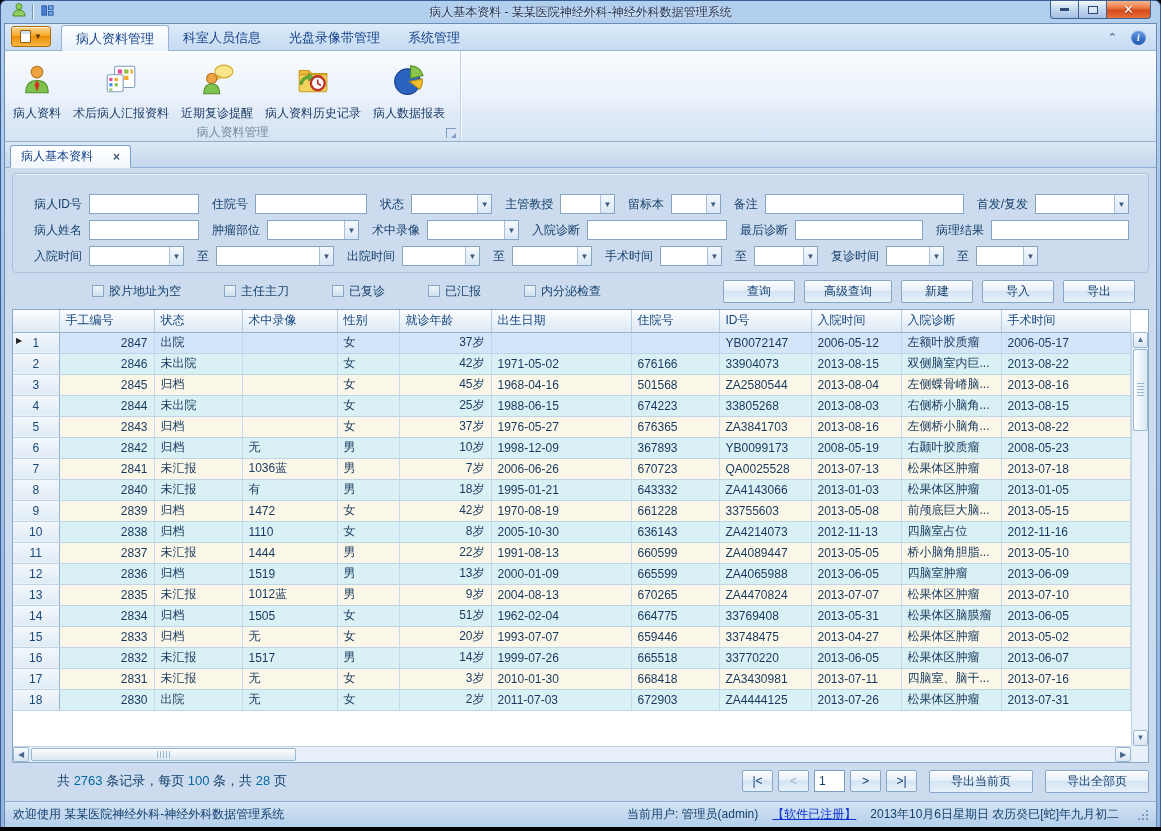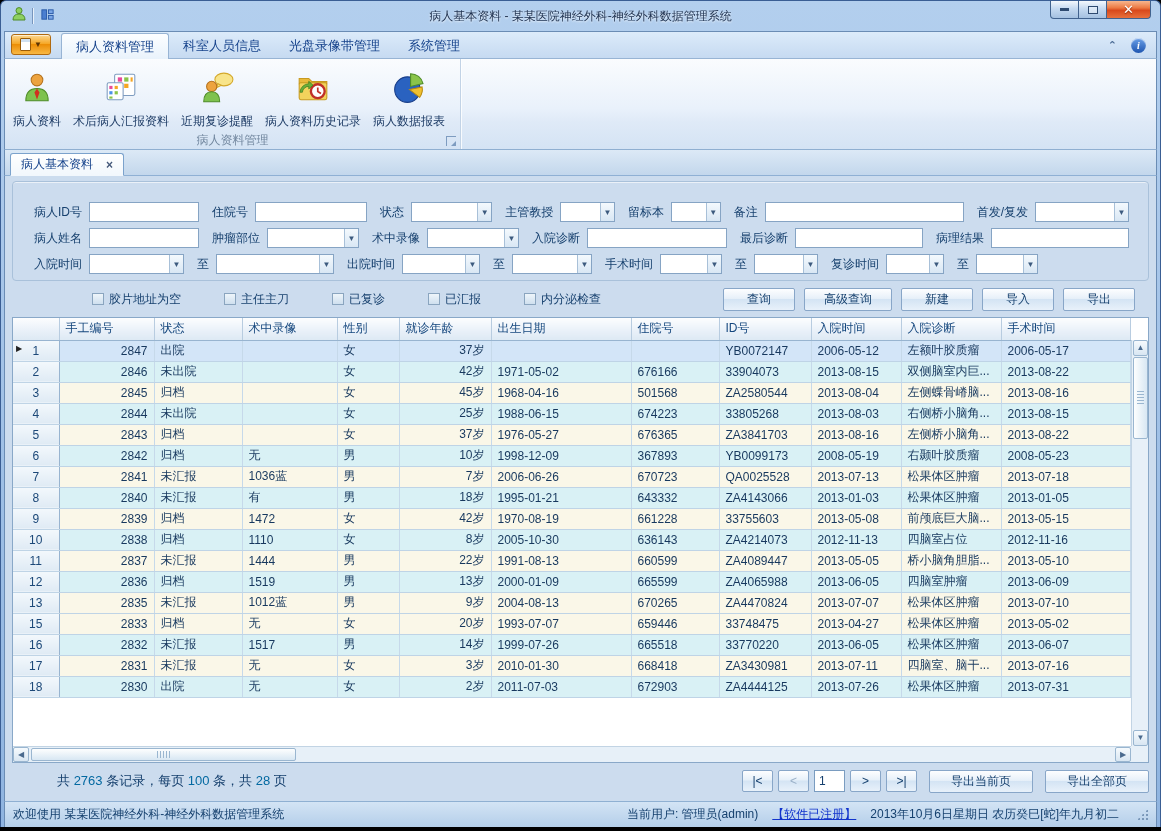--- a/index.html
+++ b/index.html
@@ -9,7 +9,7 @@
     background:linear-gradient(#b3cfee,#8fb4e0);border:1px solid #3a5e94;
     border-bottom:none;border-radius:6px 6px 0 0;padding:0 3px;}
   
-  .titlebar{height:30px;position:relative;display:flex;align-items:center;flex:0 0 auto;}
+  .titlebar{height:22px;position:relative;display:flex;align-items:center;flex:0 0 auto;}
   .tb-left{display:flex;align-items:center;gap:6px;padding-left:7px;z-index:2;}
   .tb-sep{width:1px;height:16px;background:rgba(255,255,255,.7);box-shadow:-1px 0 0 #7795bd;}
   .tb-title{position:absolute;left:0;right:0;text-align:center;font-size:12px;color:#1c2f4e;

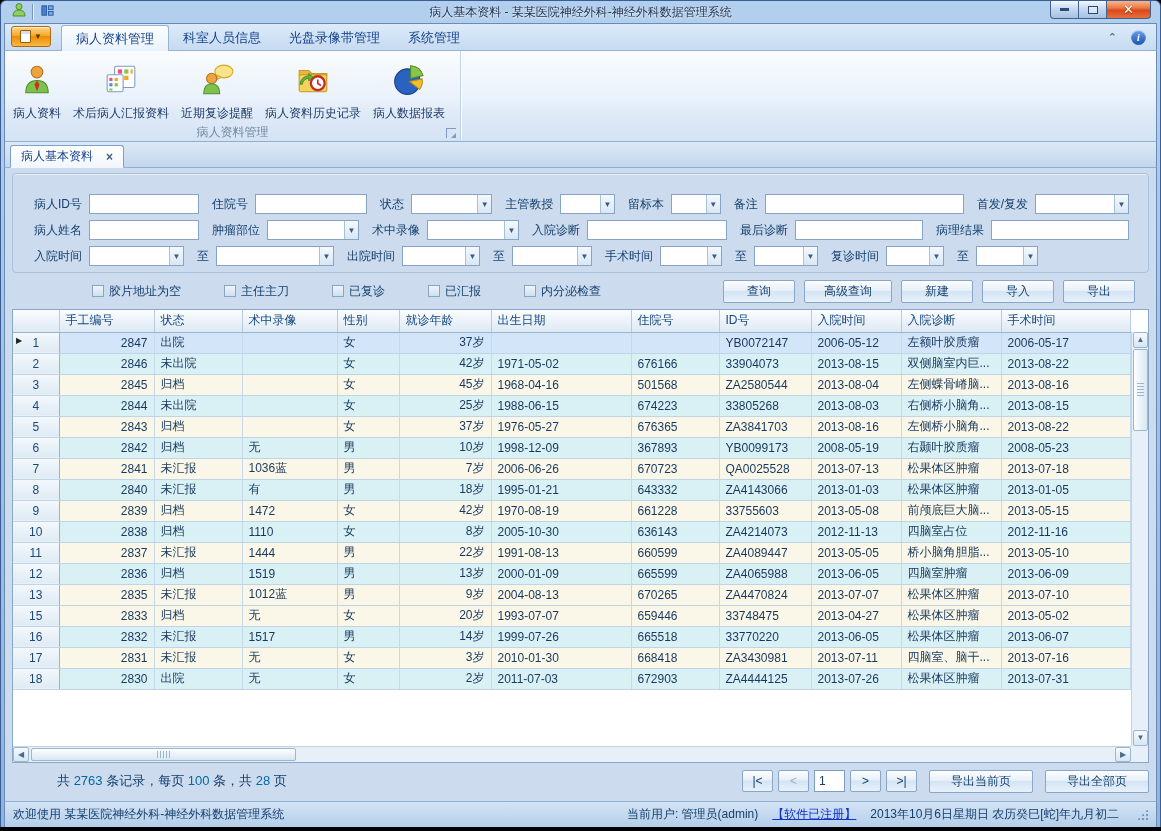--- a/index.html
+++ b/index.html
@@ -64,7 +64,7 @@
     display:flex;align-items:flex-end;padding-left:5px;}
   .doctab{height:23px;margin-bottom:-1px;background:linear-gradient(#ffffff,#f2f7fc);
     border:1px solid #7ba2cc;border-bottom:1px solid #f2f7fc;border-radius:3px 3px 0 0;
-    display:flex;align-items:center;gap:13px;padding:0 10px;font-size:12px;color:#15428b;z-index:2;}
+    display:flex;align-items:center;gap:20px;padding:0 10px;font-size:12px;color:#15428b;z-index:2;}
   .doctab-close{font-size:12px;font-weight:bold;color:#44587a;line-height:1;cursor:default;}
   
   .content{flex:1;background:#ccdcee;border-left:1px solid #6a8cb4;border-right:1px solid #6a8cb4;

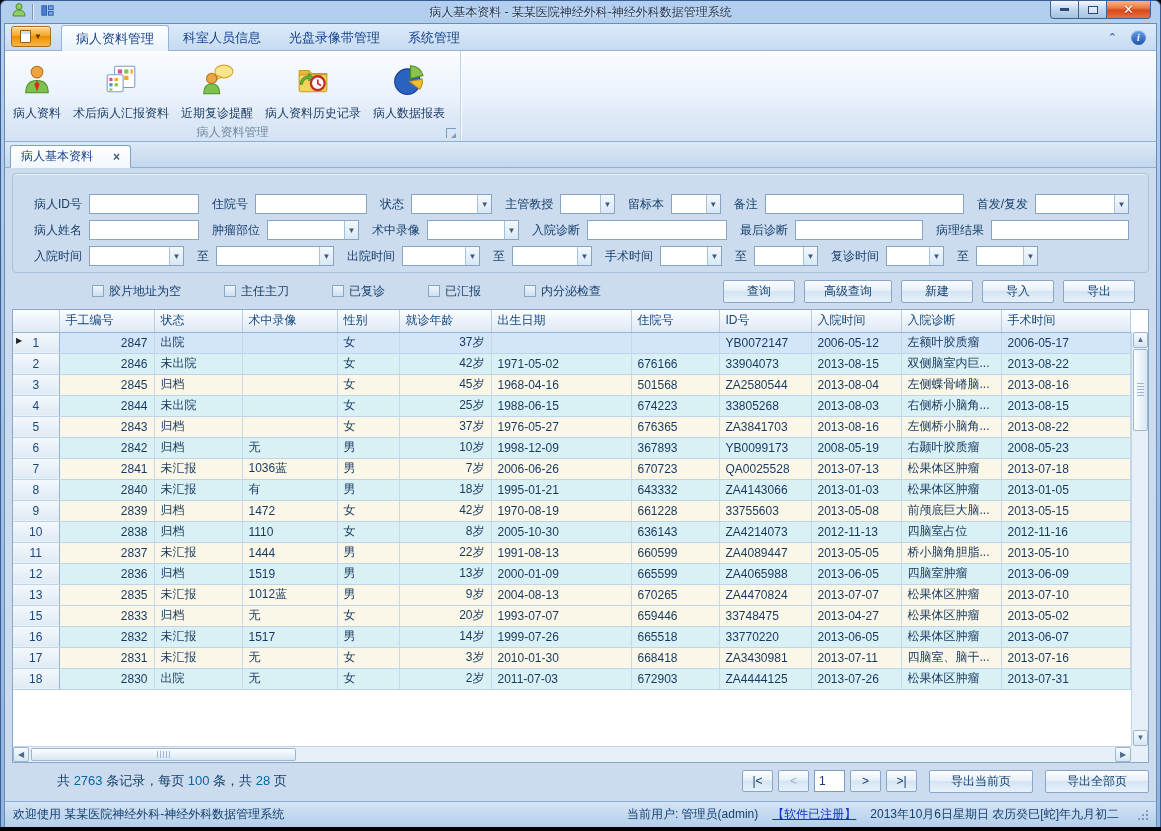--- a/index.html
+++ b/index.html
@@ -590,6 +590,20 @@
                 <td>松果体区肿瘤</td>
                 <td>2013-07-10</td>
               </tr>
+              <tr class="alt-b">
+                <td class="rowhead"><span>14</span></td>
+                <td class="num">2834</td>
+                <td>归档</td>
+                <td>1505</td>
+                <td>女</td>
+                <td class="num">51岁</td>
+                <td>1962-02-04</td>
+                <td>664775</td>
+                <td>33769408</td>
+                <td>2013-05-31</td>
+                <td>松果体区脑膜瘤</td>
+                <td>2013-06-05</td>
+              </tr>
               <tr class="alt-a">
                 <td class="rowhead"><span>15</span></td>
                 <td class="num">2833</td>

